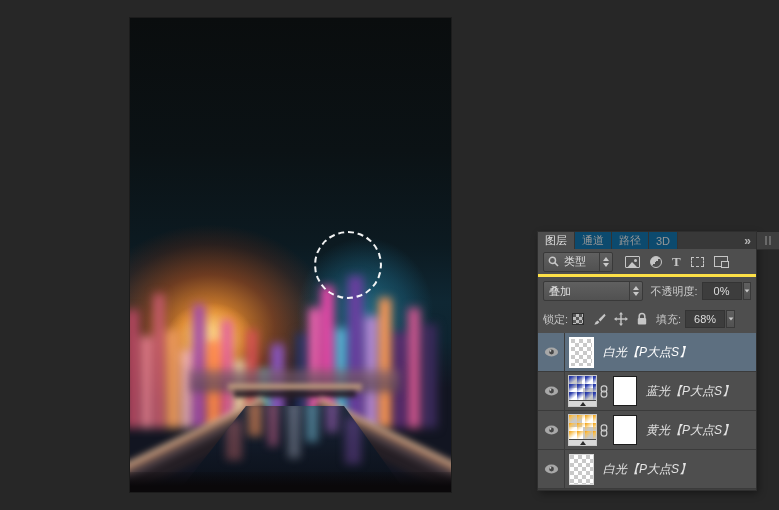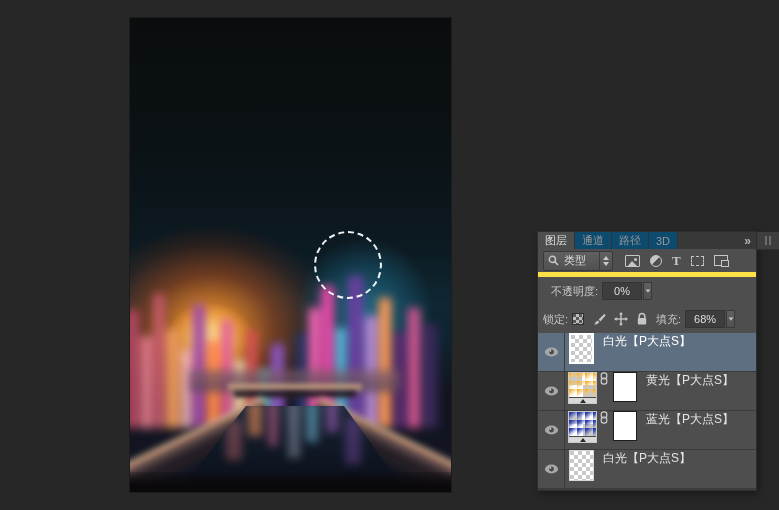--- a/index.html
+++ b/index.html
@@ -93,7 +93,7 @@
     color:#b5b5b5; font-size:12px; font-weight:bold; letter-spacing:-1px; }
 
   .crow { height:28px; display:flex; align-items:center; padding:0 5px; }
-  .row-filter { border-bottom:5px solid #fde047; }
+  .row-filter { border-bottom:3px solid #fde047; }
   .dropdown {
     height:20px; background:linear-gradient(#606060,#515151);
     border:1px solid #393939; border-radius:2px; display:flex; align-items:center;

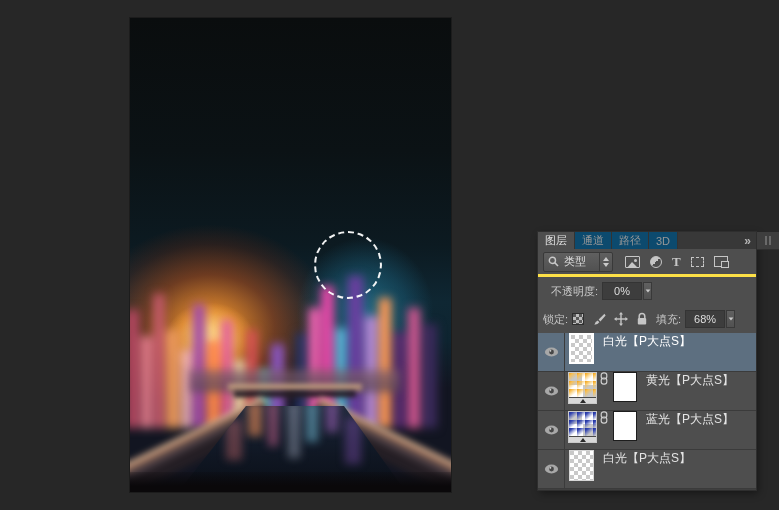--- a/index.html
+++ b/index.html
@@ -264,6 +264,13 @@
   </div>
 
   <div class="crow">
+    <div class="dropdown blend-dd">
+      <span class="dd-text">叠加</span>
+      <span class="dd-arrows">
+        <i class="tri-up"></i>
+          <i class="tri-down"></i>
+      </span>
+    </div>
     <span class="flabel">不透明度:</span>
     <span class="vbox">0%</span>
     <span class="varrow">

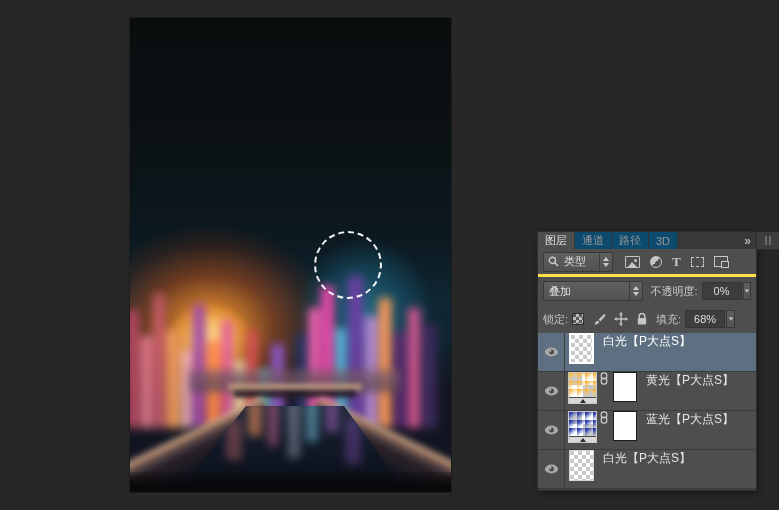--- a/index.html
+++ b/index.html
@@ -137,8 +137,8 @@
 
   
   .llist { height:157px; background:#3f3f3f; }
-  .lrow { height:39px; display:flex; align-items:flex-start; background:#4e4e4e;
-    border-bottom:1px solid #3b3b3b; }
+  .lrow { height:39px; display:flex; align-items:center; background:#4e4e4e;
+    border-bottom:1px solid #3b3b3b;font-style:italic; }
   .lrow.selected { background:#5d6f80; }
   .eye-cell { width:27px; align-self:stretch; display:flex; align-items:center;
     justify-content:center; border-right:1px solid #3b3b3b; }

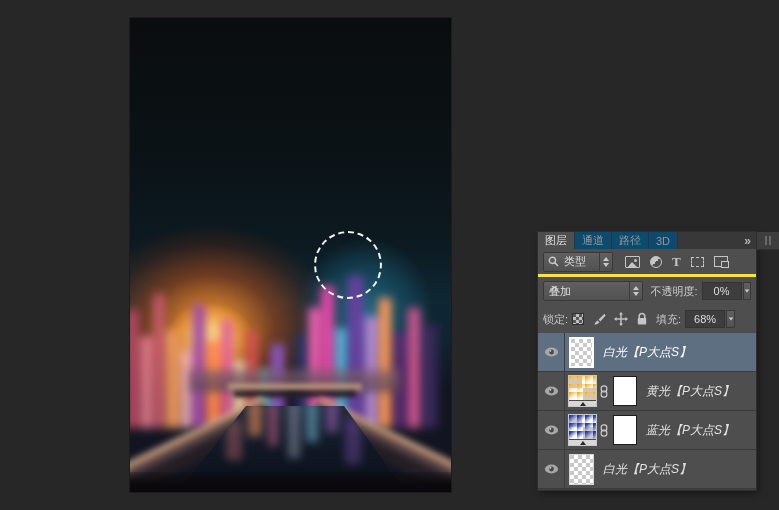--- a/index.html
+++ b/index.html
@@ -329,7 +329,7 @@
         </svg>
       </span>
       <span class="gthumb">
-        <span class="gfx gfx-yellow"></span>
+        <span class="gfx gfx-blue"></span>
           <span class="gbar"></span>
       </span>
       <span class="link-ico">
@@ -339,7 +339,7 @@
         </svg>
       </span>
       <span class="mask-thumb"></span>
-      <span class="lname">黄光【P大点S】</span>
+      <span class="lname">蓝光【P大点S】</span>
     </div>
 
     <div class="lrow">
@@ -351,7 +351,7 @@
         </svg>
       </span>
       <span class="gthumb">
-        <span class="gfx gfx-blue"></span>
+        <span class="gfx gfx-yellow"></span>
           <span class="gbar"></span>
       </span>
       <span class="link-ico">
@@ -361,7 +361,7 @@
         </svg>
       </span>
       <span class="mask-thumb"></span>
-      <span class="lname">蓝光【P大点S】</span>
+      <span class="lname">黄光【P大点S】</span>
     </div>
 
     <div class="lrow">

